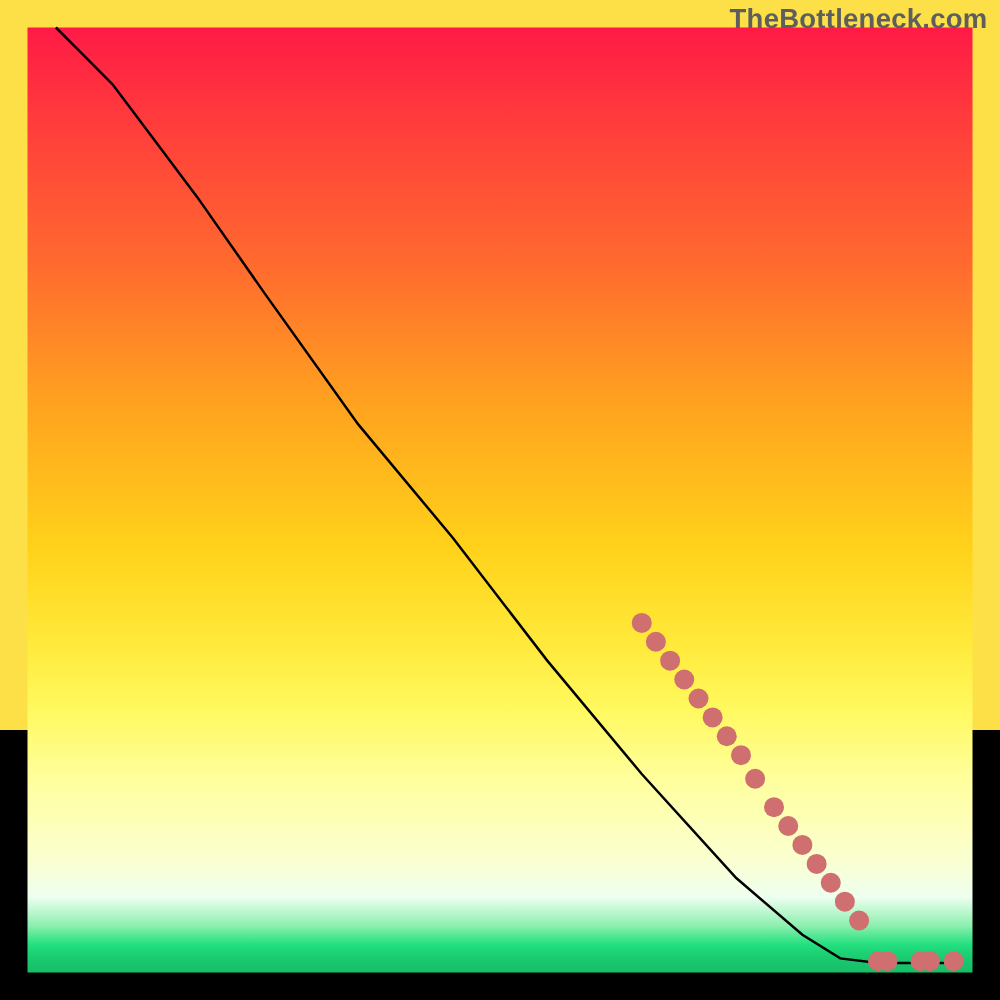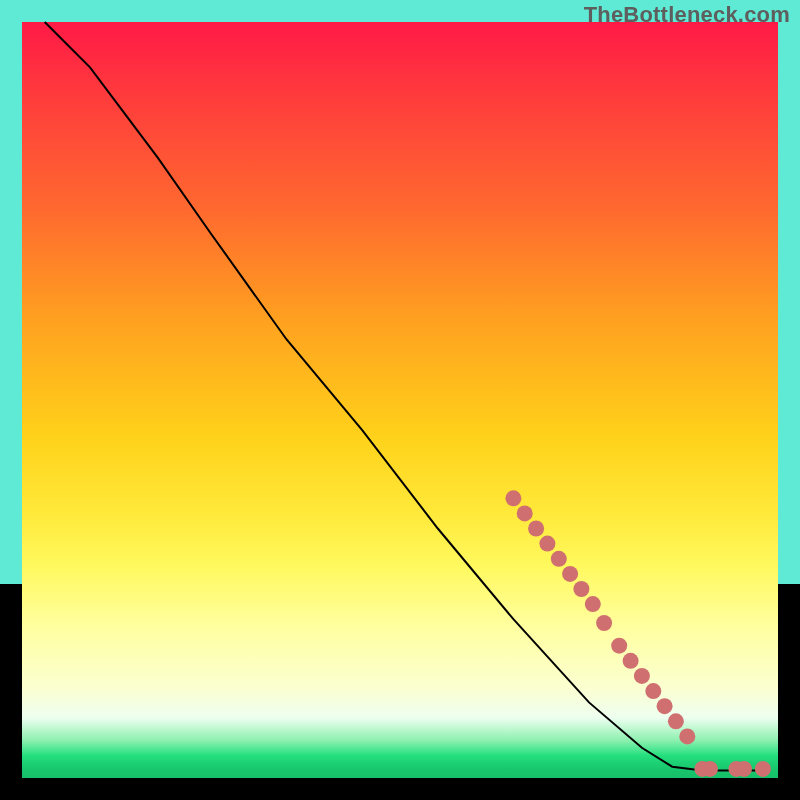--- a/index.html
+++ b/index.html
@@ -14,7 +14,7 @@
     position: relative;
     width: 800px;
     height: 584px;
-    background: #5eead4;
+    background: #fde047;
   }
   .plot {
     position: absolute;

